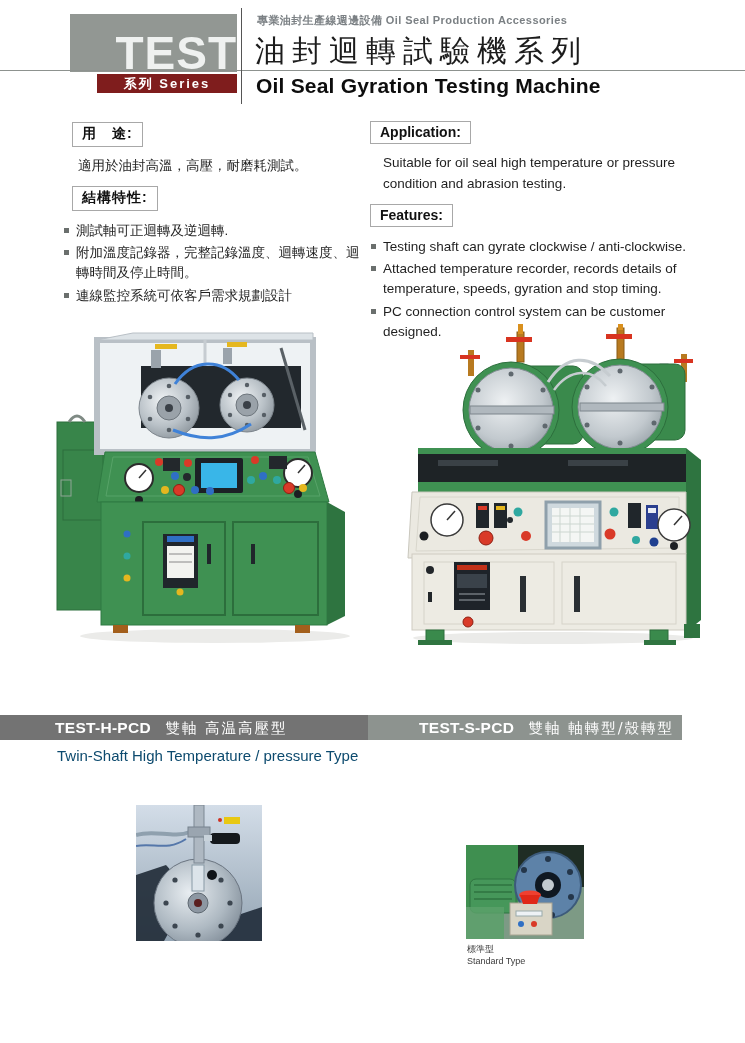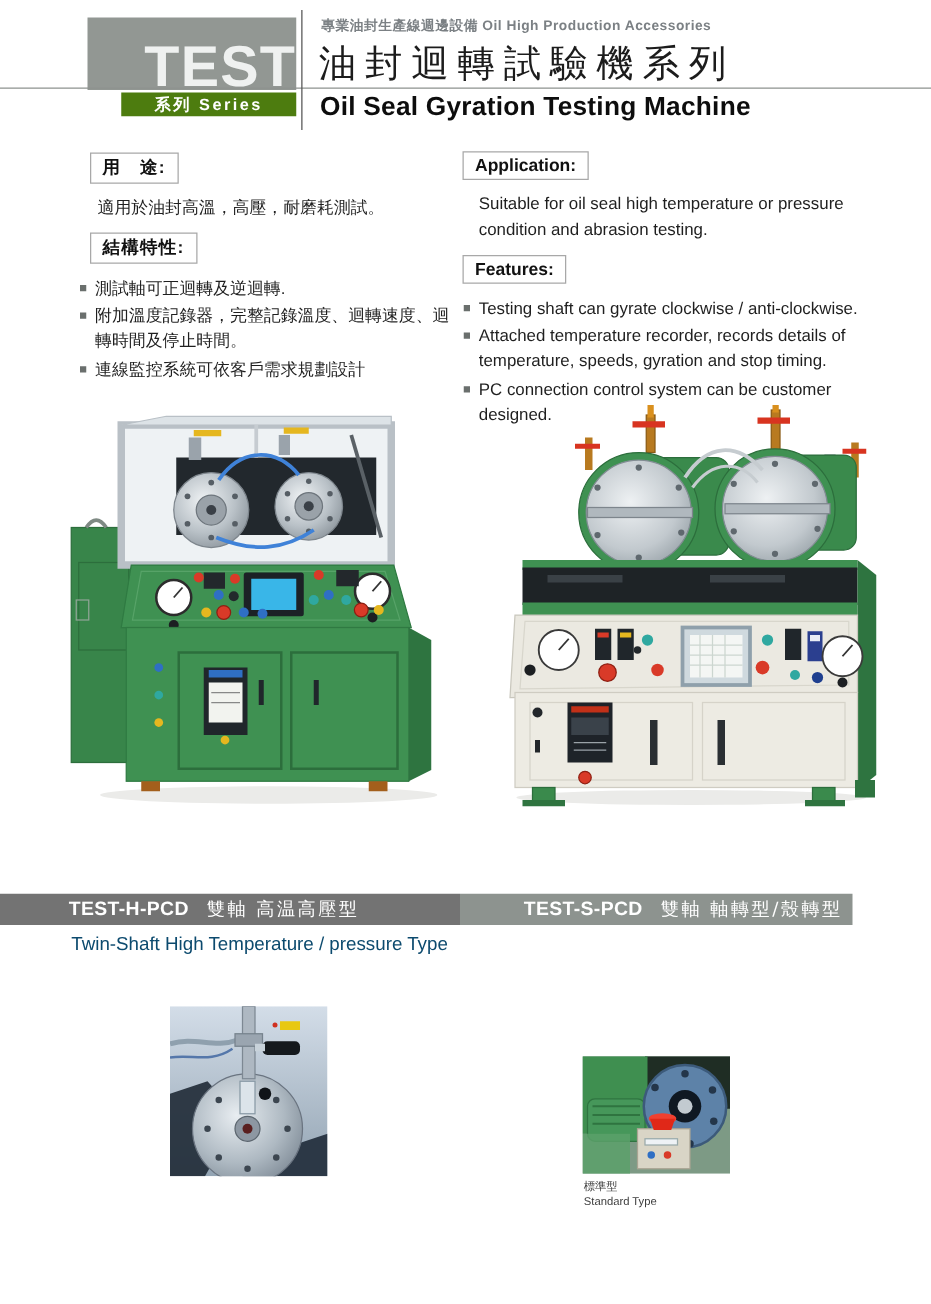--- a/index.html
+++ b/index.html
@@ -80,7 +80,7 @@
   <div class="logo-sub">系列 Series</div>
   <div class="h-rule"></div>
   <div class="v-divider"></div>
-  <div class="tagline">專業油封生產線週邊設備  Oil High Production Accessories</div>
+  <div class="tagline">專業油封生產線週邊設備  Oil Seal Production Accessories</div>
   <div class="title-zh">油封迴轉試驗機系列</div>
   <div class="title-en">Oil Seal Gyration Testing Machine</div>
 

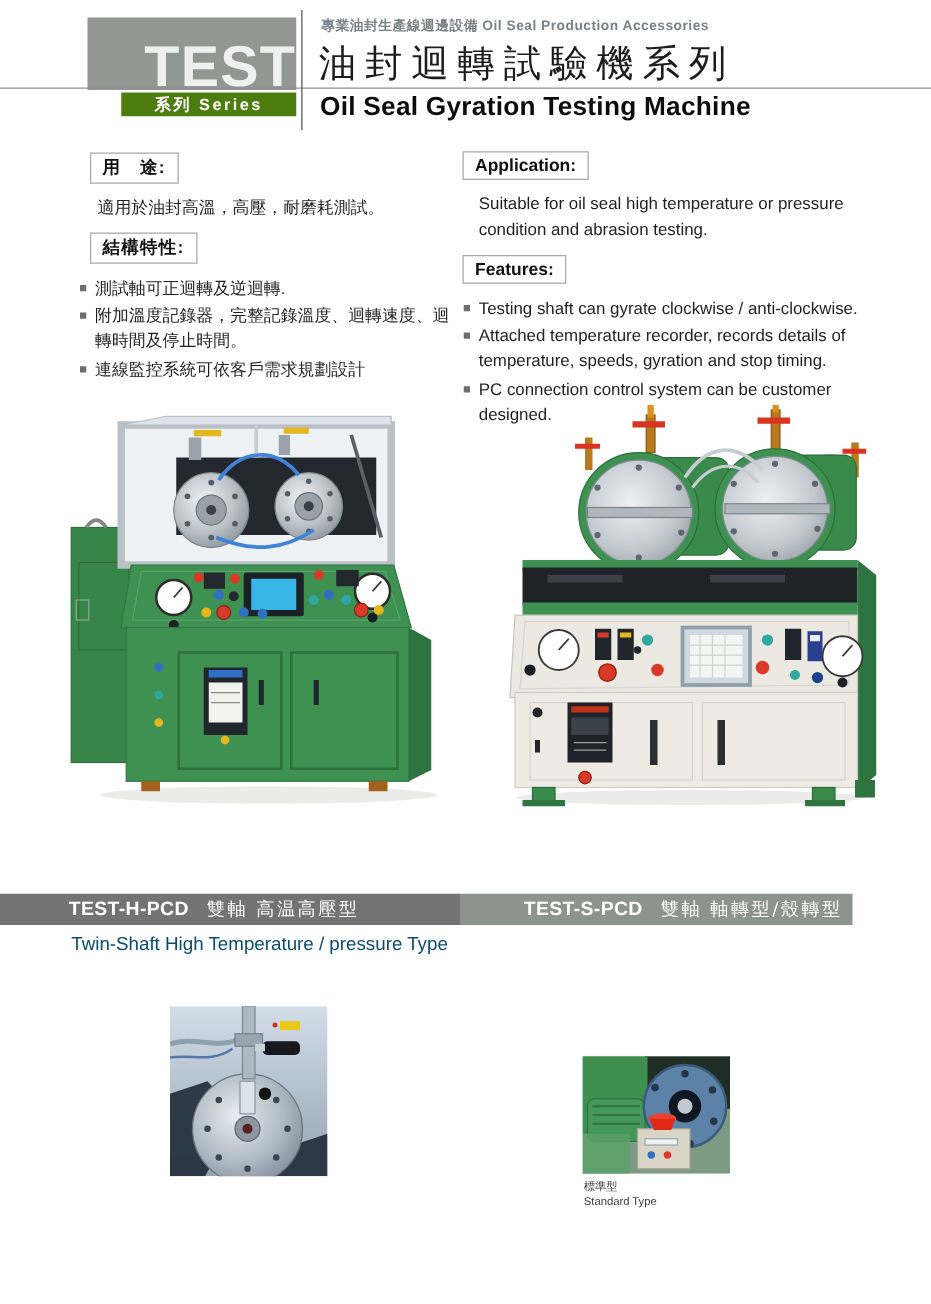--- a/index.html
+++ b/index.html
@@ -14,7 +14,7 @@
     font-size:46px; font-weight:bold; letter-spacing:1px; color:#eff1f0;
   }
   .logo-sub {
-    position:absolute; left:97px; top:74px; width:140px; height:19px; background:#4d7c0f;
+    position:absolute; left:97px; top:74px; width:140px; height:19px; background:#7f1d1d;
     color:#ffffff; font-weight:bold; font-size:13px; line-height:19px; text-align:center; letter-spacing:2px;
   }
   .h-rule { position:absolute; left:0; top:70px; width:745px; height:1px; background:#8d928f; }

